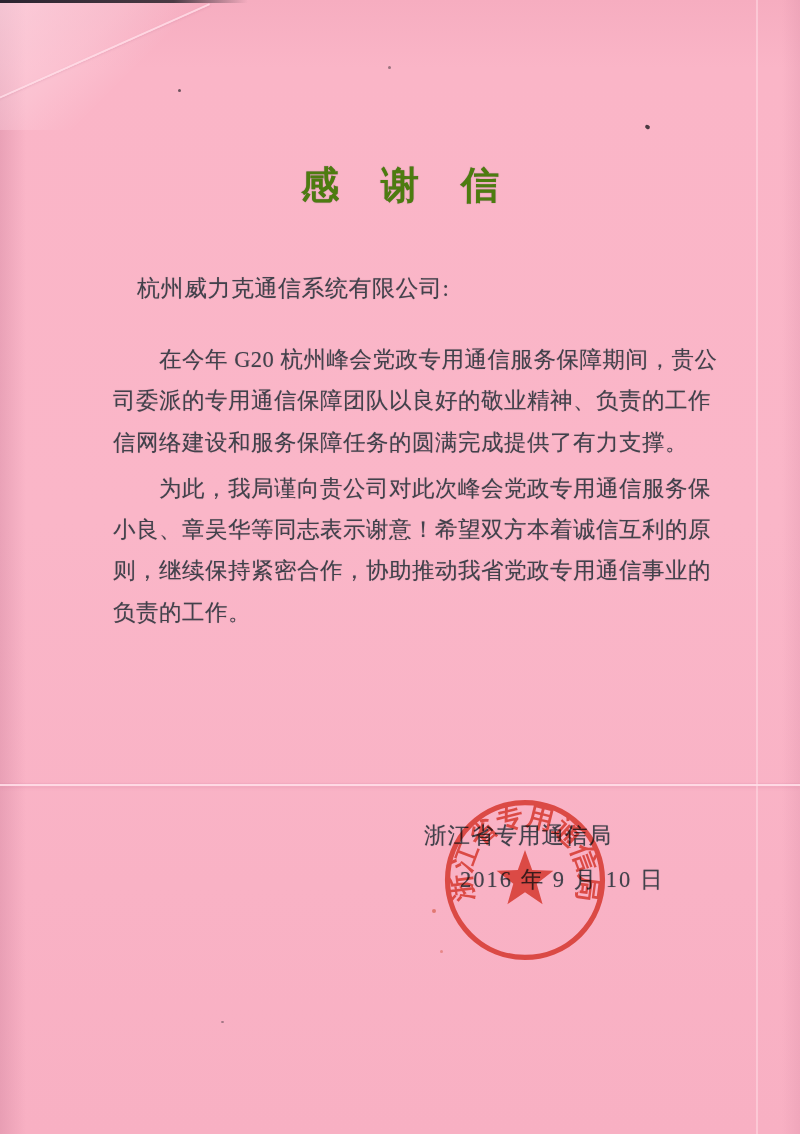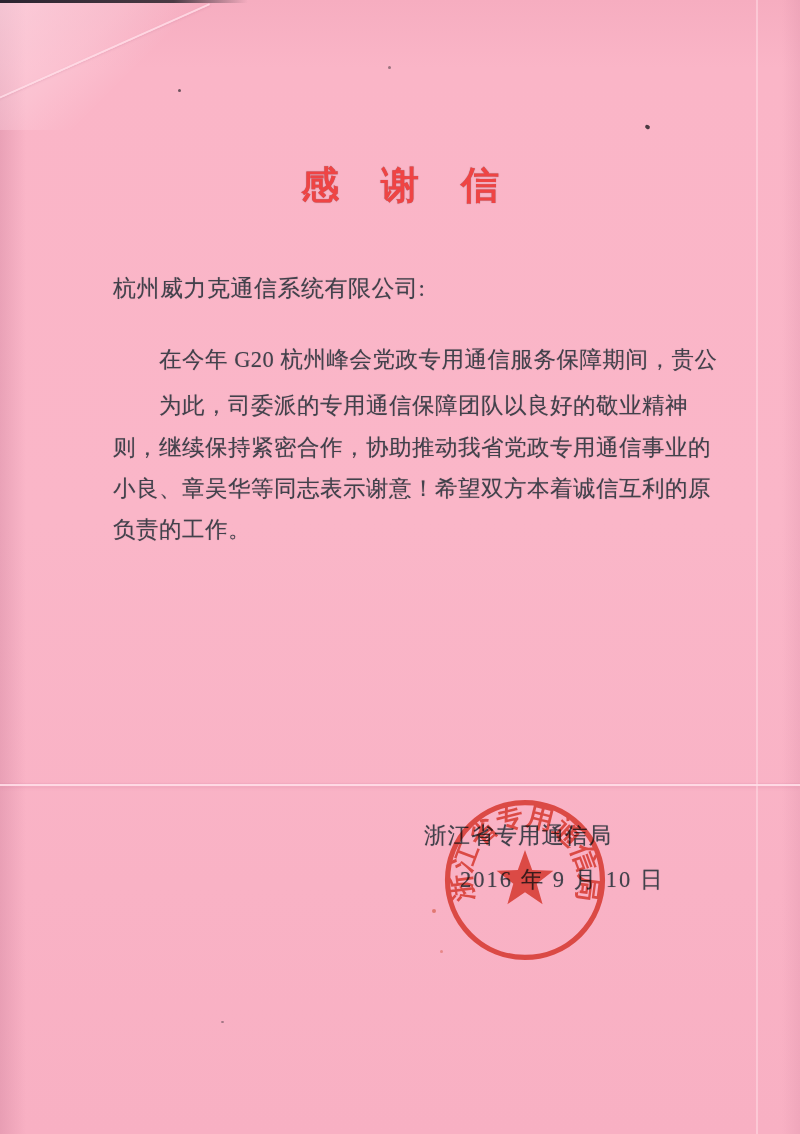--- a/index.html
+++ b/index.html
@@ -59,7 +59,7 @@
     position: absolute; top: 160px; left: 0; width: 100%;
     text-align: center;
     font-size: 38px; font-weight: 700;
-    color: #ef4444;
+    color: #4d7c0f;
     letter-spacing: 42px;
     padding-left: 42px; 
     text-shadow: 0 0 1px rgba(47,45,54,.55);

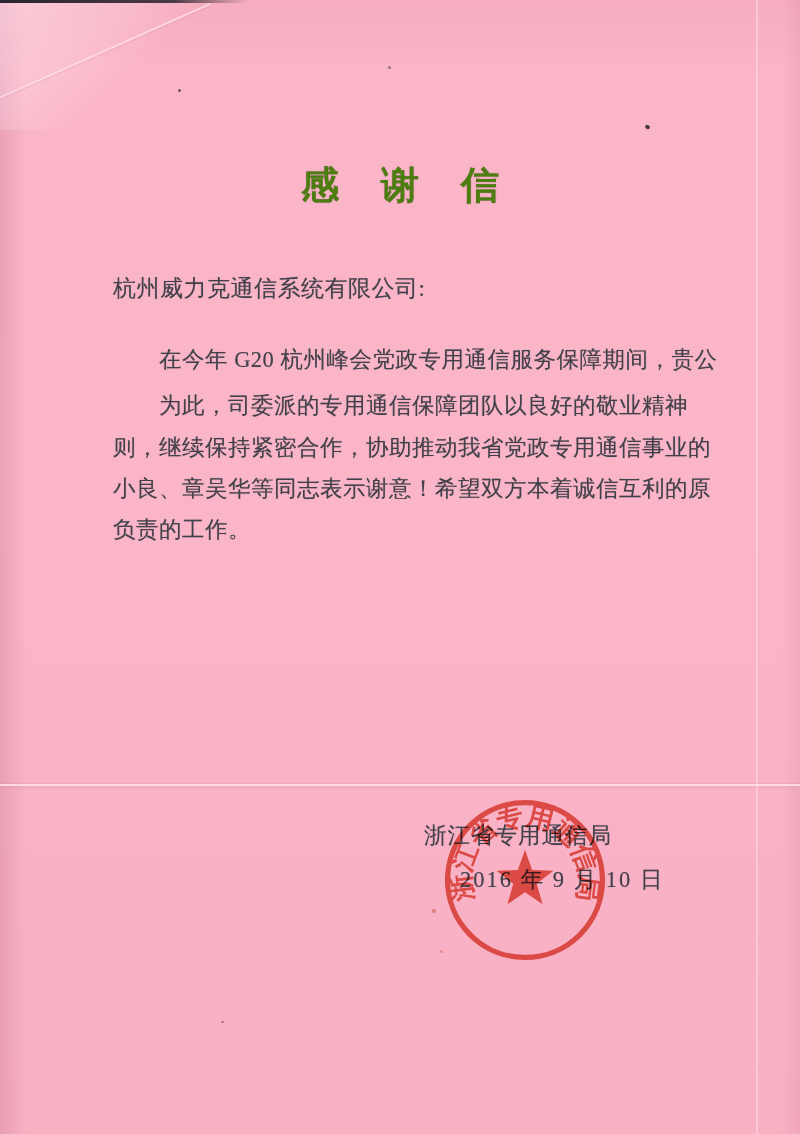--- a/index.html
+++ b/index.html
@@ -71,7 +71,7 @@
     letter-spacing: 0.5px;
   }
   .line { height: 41.3px; line-height: 41.3px; white-space: nowrap; }
-  .addressee { height: 44px; line-height: 36px; font-size: 23px; margin-bottom: 3px; }
+  .addressee { height: 44px; line-height: 36px; font-size: 23px; margin-bottom: 3px; margin-left: 24px; }
   .indent { text-indent: 46px; margin-top: 24px; }
   .para2 { margin-top: 5px; }
 

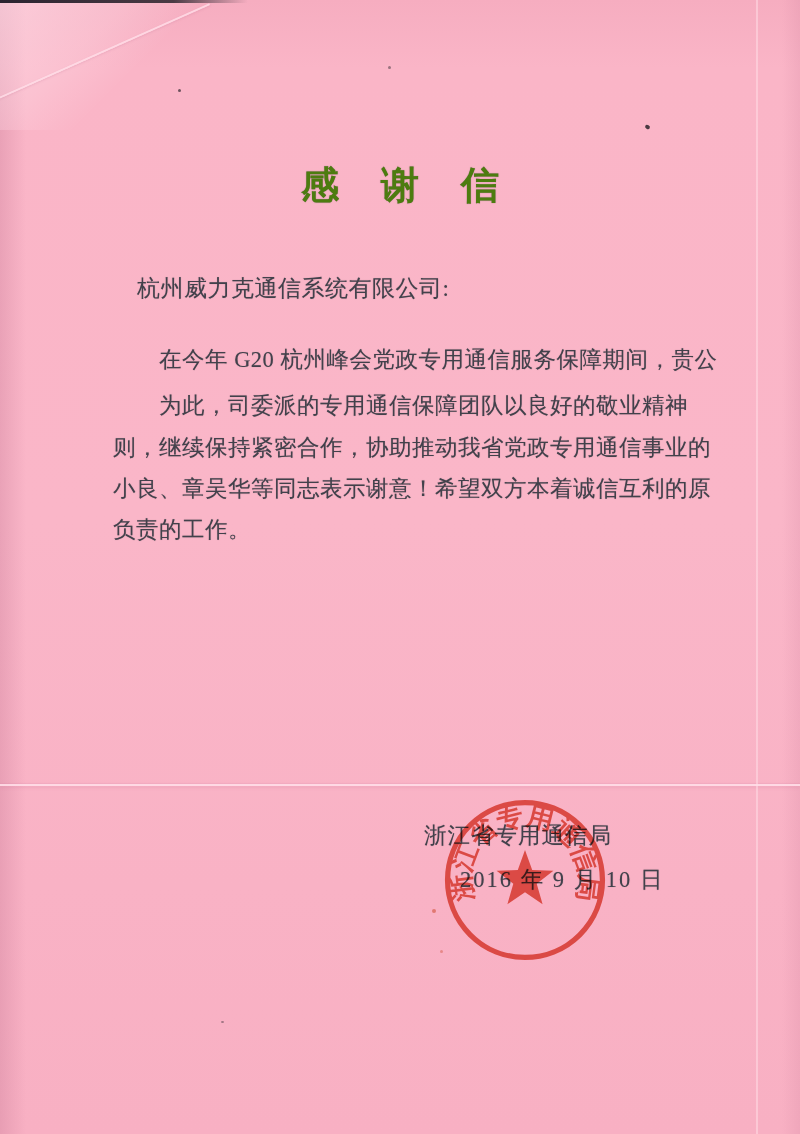--- a/index.html
+++ b/index.html
@@ -125,6 +125,7 @@
     <div class="line addressee">杭州威力克通信系统有限公司:</div>
 
     <div class="line indent">在今年 G20 杭州峰会党政专用通信服务保障期间，贵公</div>
+    <div class="line">司委派的专用通信保障团队以良好的敬业精神、负责的工作</div>
 
     <div class="line indent para2">为此，司委派的专用通信保障团队以良好的敬业精神</div>
     <div class="line">则，继续保持紧密合作，协助推动我省党政专用通信事业的</div>

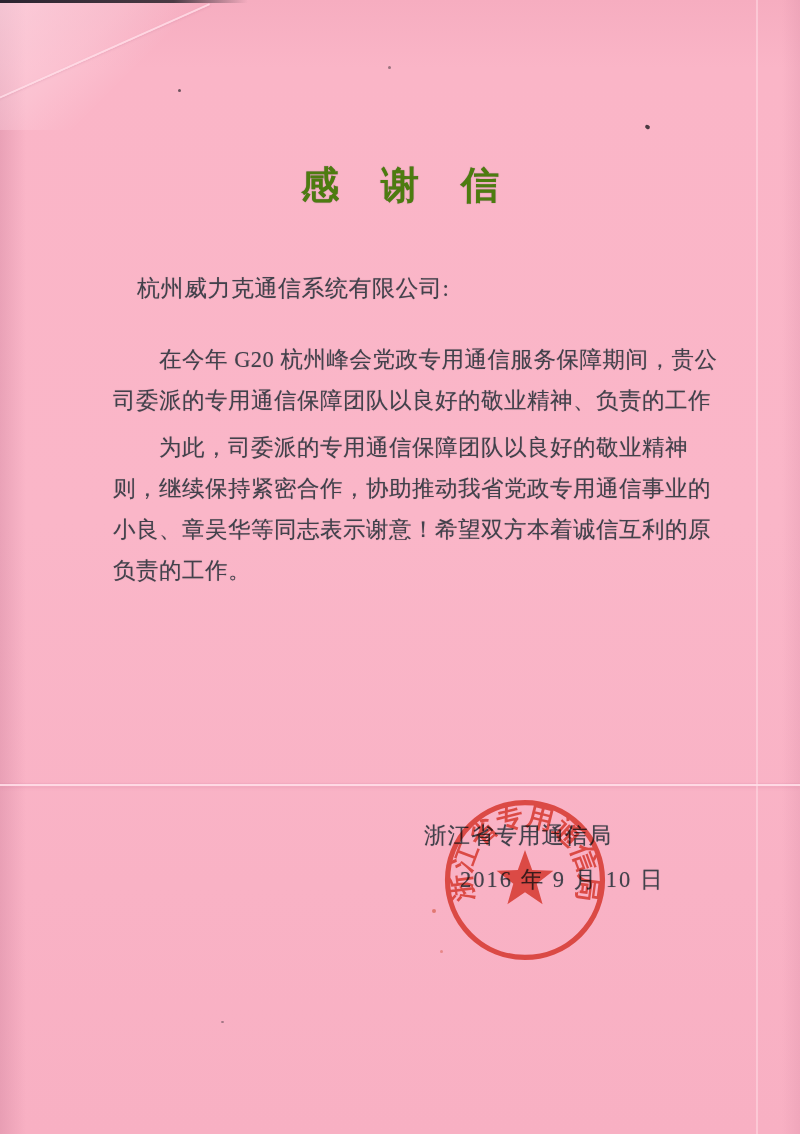--- a/index.html
+++ b/index.html
@@ -126,6 +126,7 @@
 
     <div class="line indent">在今年 G20 杭州峰会党政专用通信服务保障期间，贵公</div>
     <div class="line">司委派的专用通信保障团队以良好的敬业精神、负责的工作</div>
+    <div class="line">信网络建设和服务保障任务的圆满完成提供了有力支撑。</div>
 
     <div class="line indent para2">为此，司委派的专用通信保障团队以良好的敬业精神</div>
     <div class="line">则，继续保持紧密合作，协助推动我省党政专用通信事业的</div>

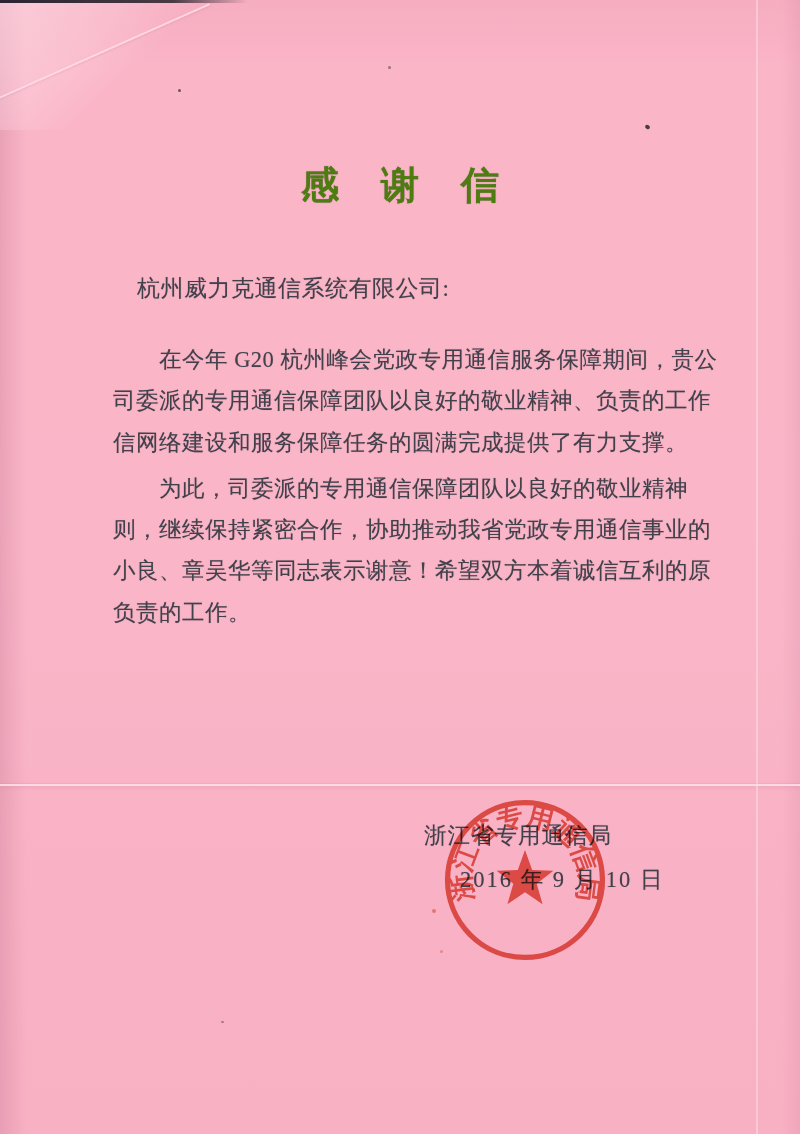--- a/index.html
+++ b/index.html
@@ -128,7 +128,7 @@
     <div class="line">司委派的专用通信保障团队以良好的敬业精神、负责的工作</div>
     <div class="line">信网络建设和服务保障任务的圆满完成提供了有力支撑。</div>
 
-    <div class="line indent para2">为此，司委派的专用通信保障团队以良好的敬业精神</div>
+    <div class="line indent para2">为此，我局谨向贵公司对此次峰会党政专用通信服务保</div>
     <div class="line">则，继续保持紧密合作，协助推动我省党政专用通信事业的</div>
     <div class="line">小良、章吴华等同志表示谢意！希望双方本着诚信互利的原</div>
     <div class="line">负责的工作。</div>

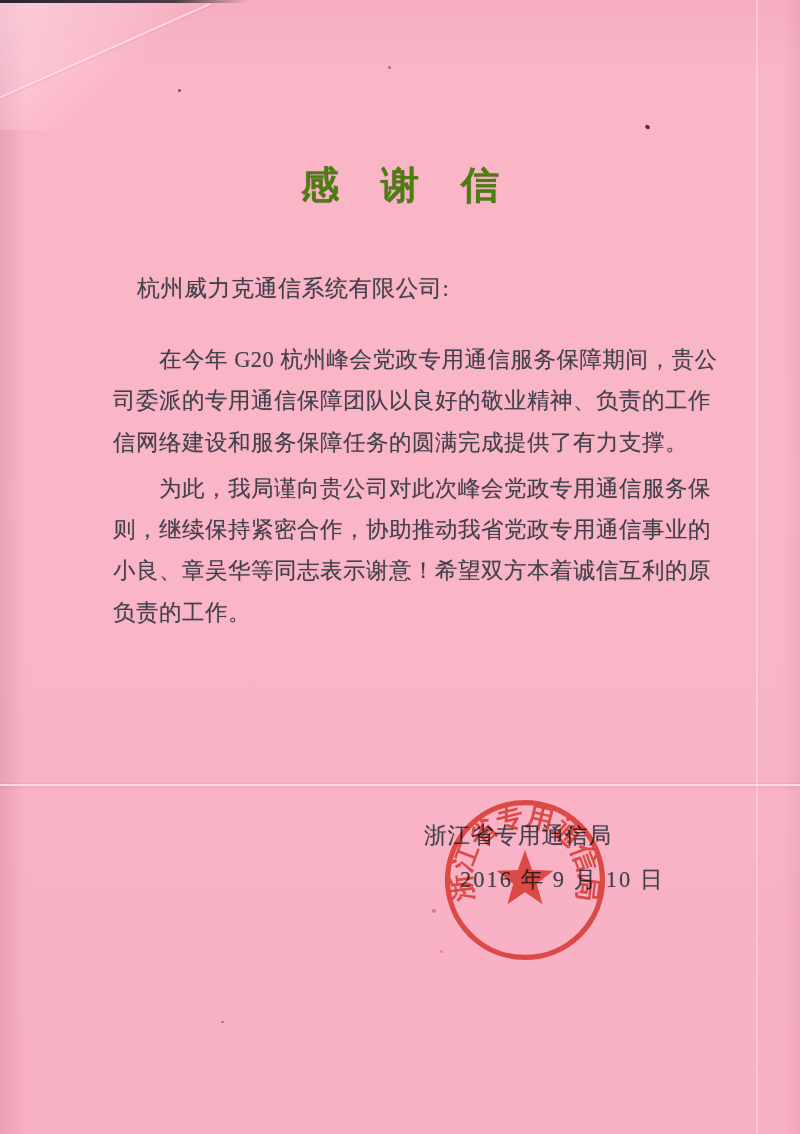--- a/index.html
+++ b/index.html
@@ -129,8 +129,8 @@
     <div class="line">信网络建设和服务保障任务的圆满完成提供了有力支撑。</div>
 
     <div class="line indent para2">为此，我局谨向贵公司对此次峰会党政专用通信服务保</div>
+    <div class="line">小良、章吴华等同志表示谢意！希望双方本着诚信互利的原</div>
     <div class="line">则，继续保持紧密合作，协助推动我省党政专用通信事业的</div>
-    <div class="line">小良、章吴华等同志表示谢意！希望双方本着诚信互利的原</div>
     <div class="line">负责的工作。</div>
   </div>
 

